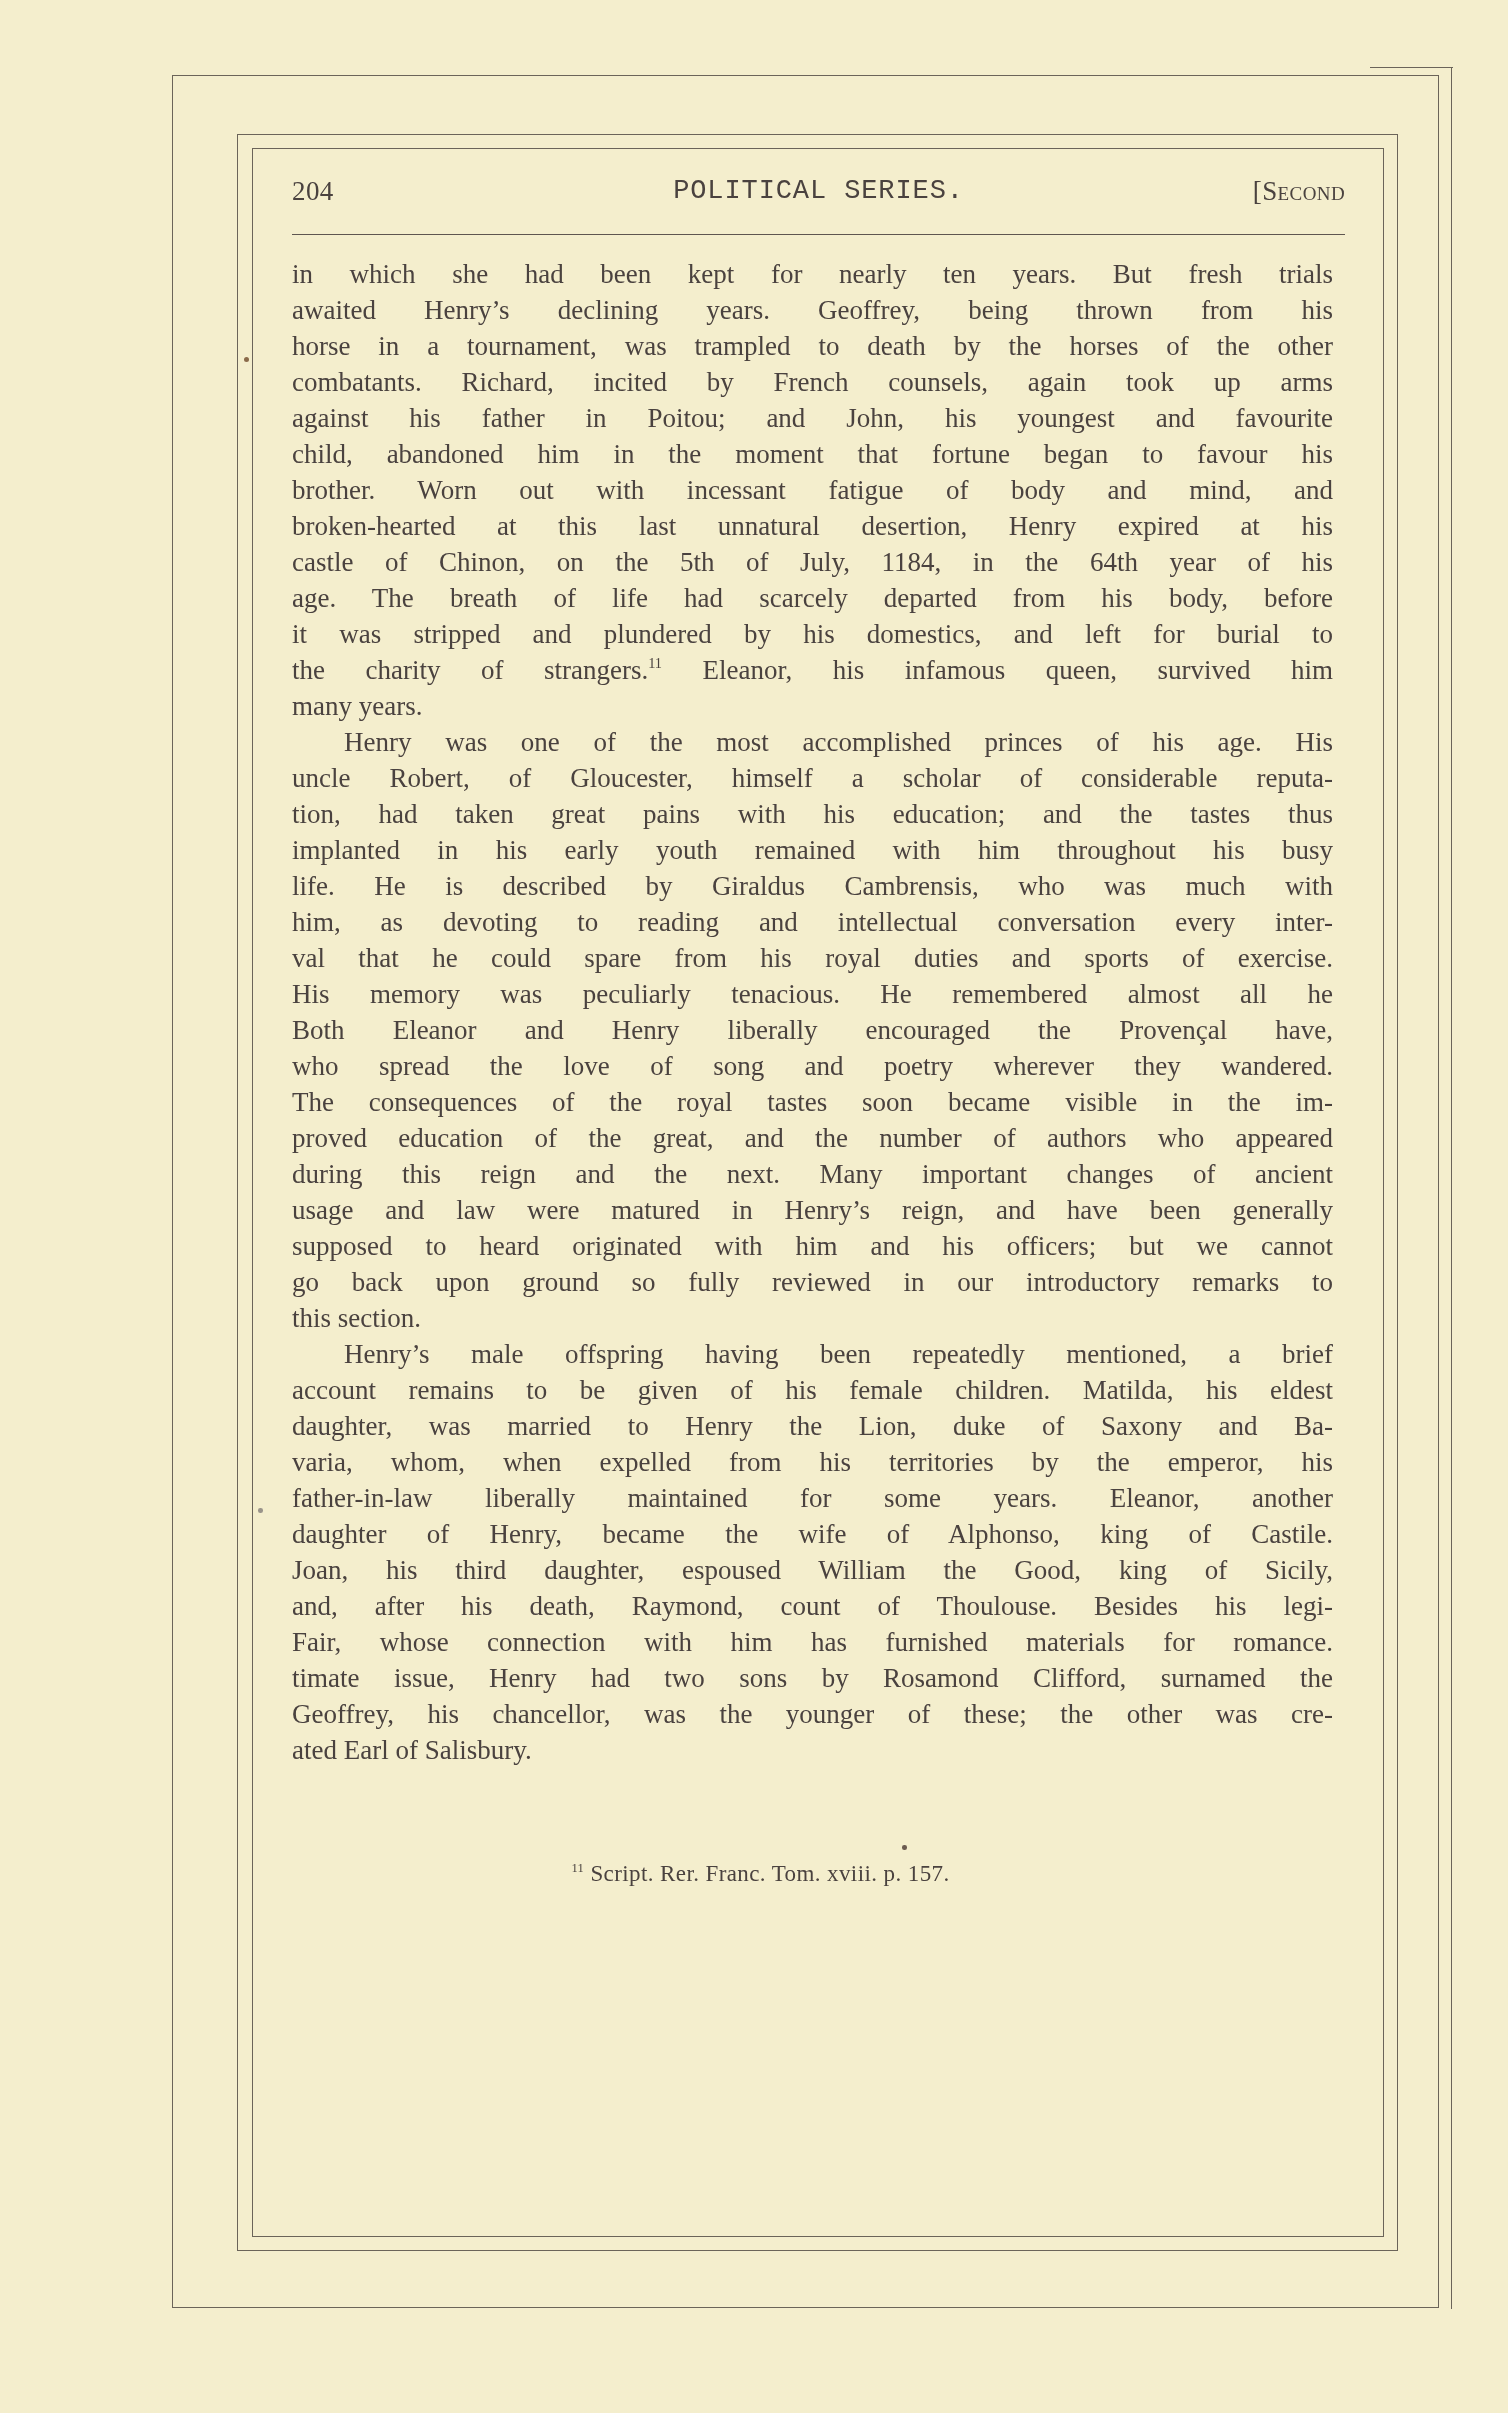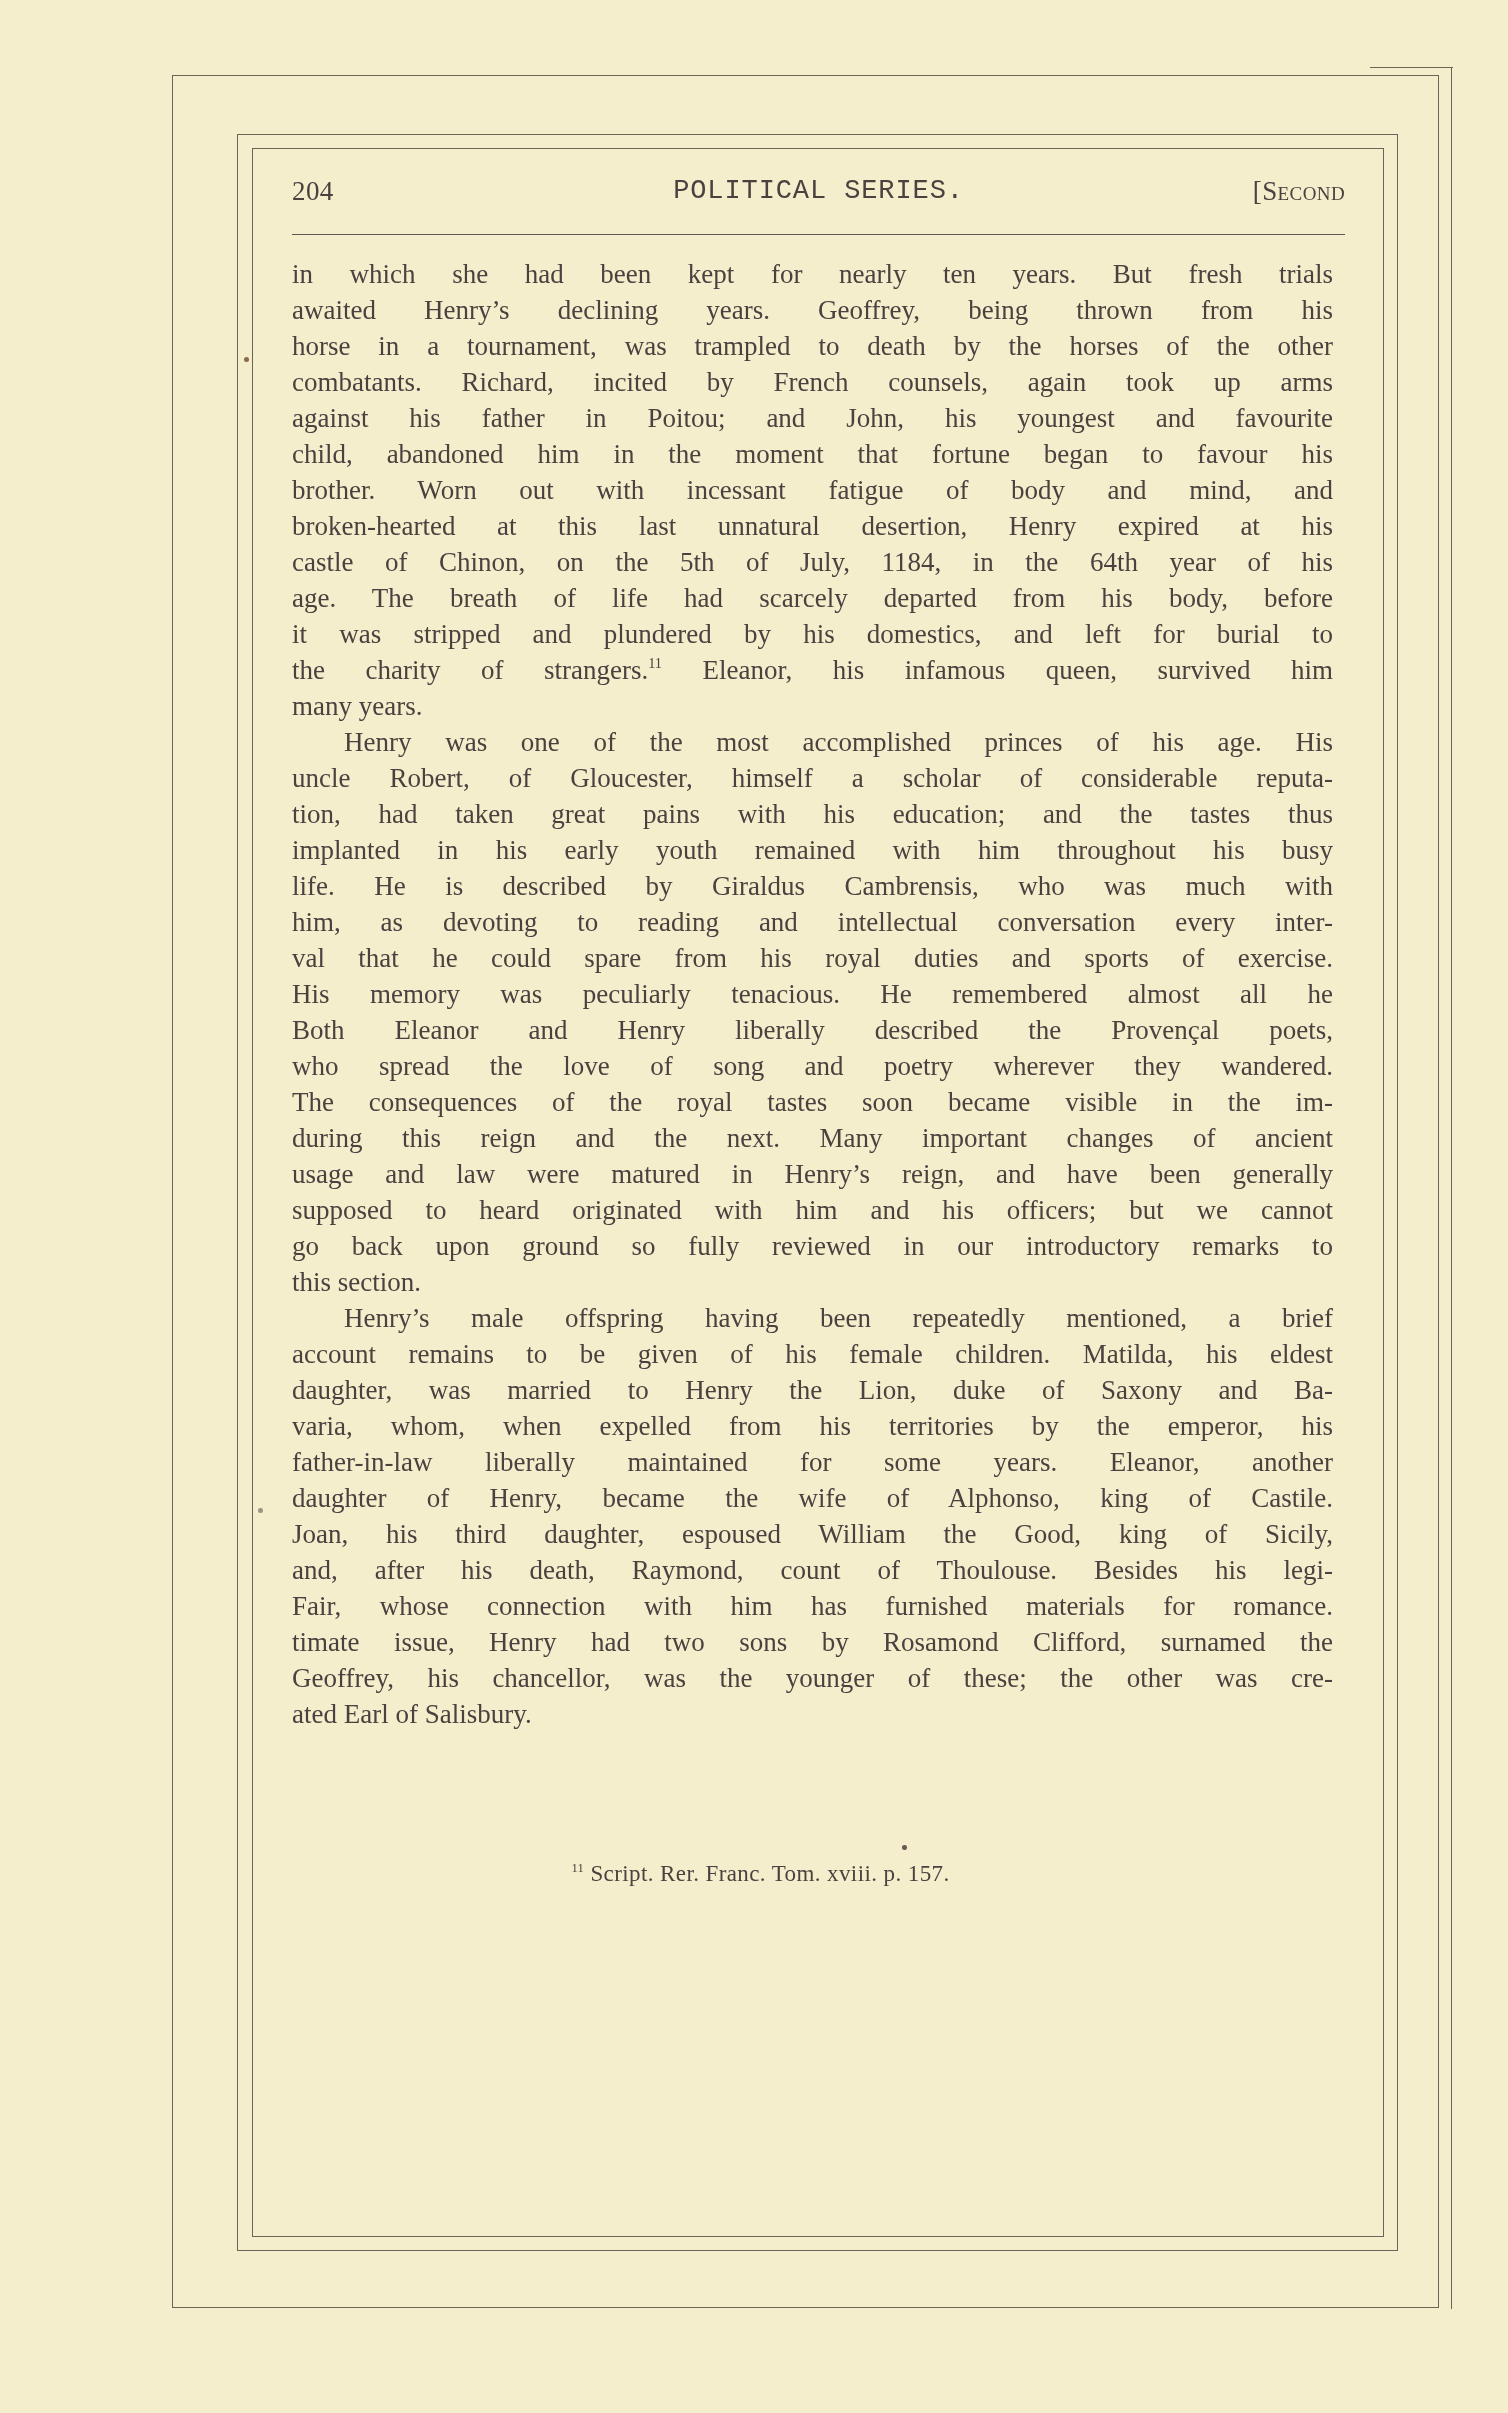--- a/index.html
+++ b/index.html
@@ -92,7 +92,7 @@
   <span class="line">him, as devoting to reading and intellectual conversation every inter-</span>
   <span class="line">val that he could spare from his royal duties and sports of exercise.</span>
   <span class="line">His memory was peculiarly tenacious.  He remembered almost all he</span>
-  <span class="line">Both Eleanor and Henry liberally described the Provençal poets,</span>
+  <span class="line">Both Eleanor and Henry liberally encouraged the Provençal have,</span>
   <span class="line">who spread the love of song and poetry wherever they wandered.</span>
   <span class="line">The consequences of the royal tastes soon became visible in the im-</span>
   <span class="line">during this reign and the next.  Many important changes of ancient</span>

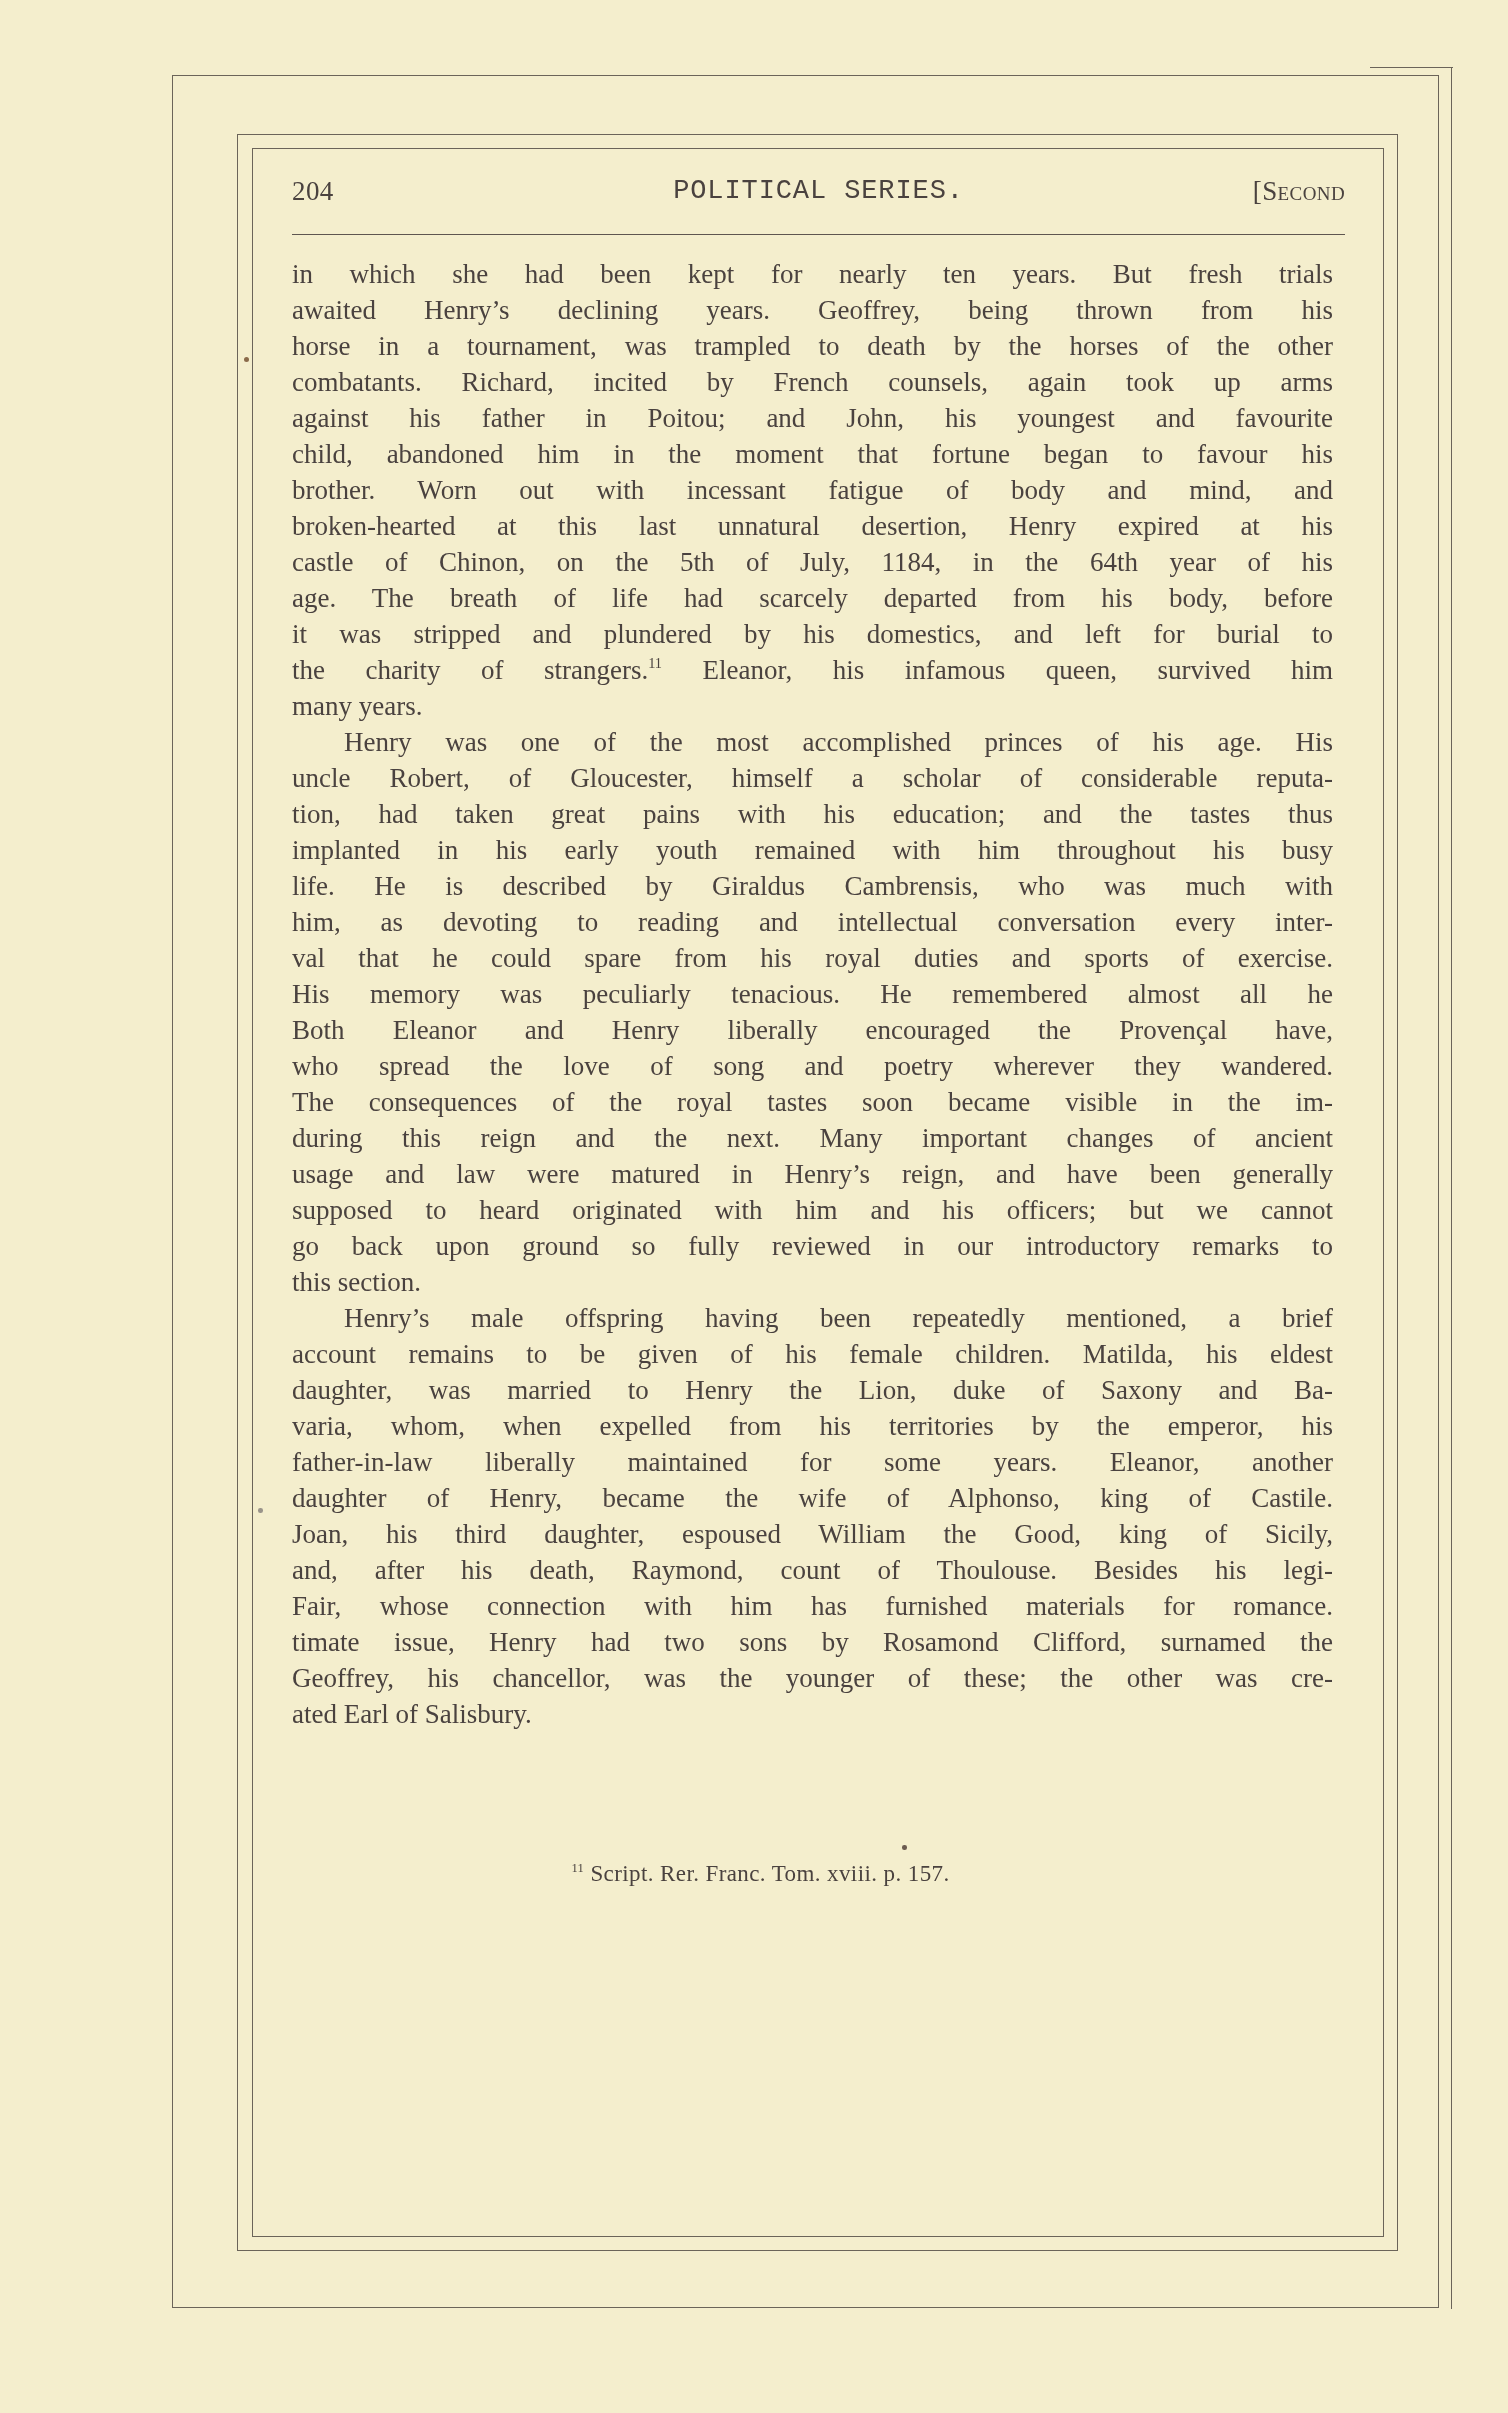--- a/index.html
+++ b/index.html
@@ -95,6 +95,7 @@
   <span class="line">Both Eleanor and Henry liberally encouraged the Provençal have,</span>
   <span class="line">who spread the love of song and poetry wherever they wandered.</span>
   <span class="line">The consequences of the royal tastes soon became visible in the im-</span>
+  <span class="line">proved education of the great, and the number of authors who appeared</span>
   <span class="line">during this reign and the next.  Many important changes of ancient</span>
   <span class="line">usage and law were matured in Henry’s reign, and have been generally</span>
   <span class="line">supposed to heard originated with him and his officers; but we cannot</span>

